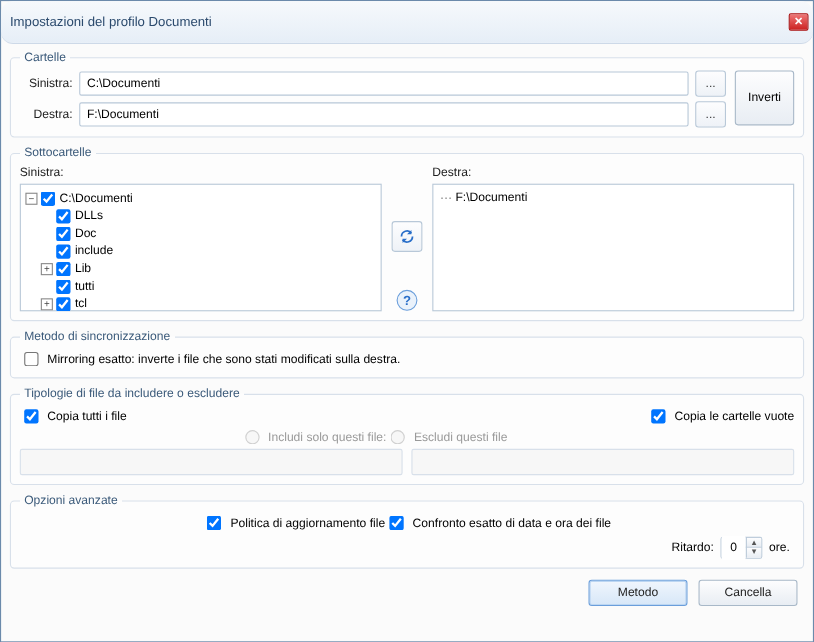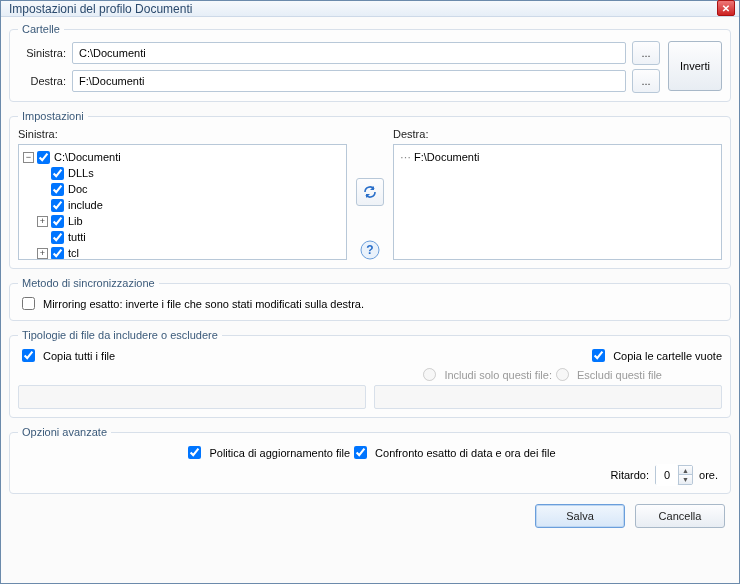--- a/index.html
+++ b/index.html
@@ -22,12 +22,13 @@
     flex-direction: column;
   }
   .titlebar {
-    height: 16px;
+    height: 39px;
     background: linear-gradient(#f6f9fc, #e6eef7);
     border-bottom: 1px solid #cdd9e8;
     display: flex;
-    align-items: flex-end;
+    align-items: center;
     padding: 0 4px 0 8px;
+    border-radius: 11px;
   }
   .titlebar .title { flex: 1; color: #2b4a6d; font-size: 12px; }
   .close-btn {

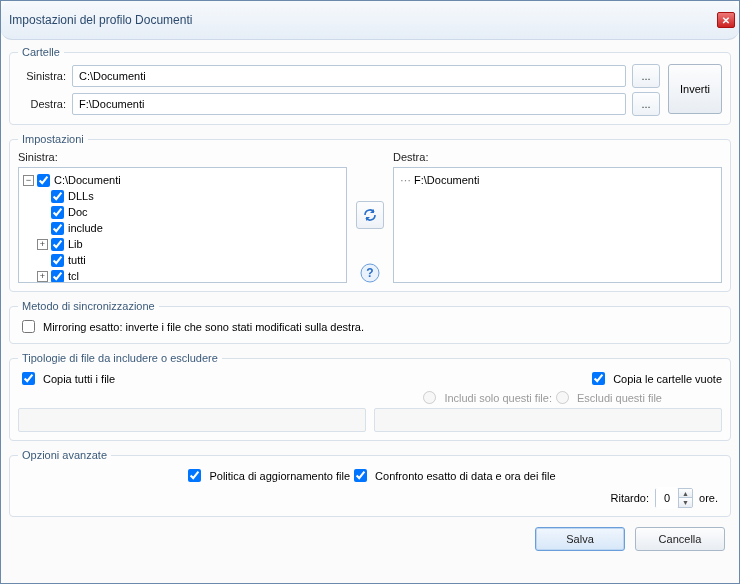--- a/index.html
+++ b/index.html
@@ -194,7 +194,7 @@
     </fieldset>
 
     <fieldset>
-      <legend>Impostazioni</legend>
+      <legend>Sottocartelle</legend>
       <div class="sub-row">
         <div style="flex:1;">
           <div class="sub-label">Sinistra:</div>

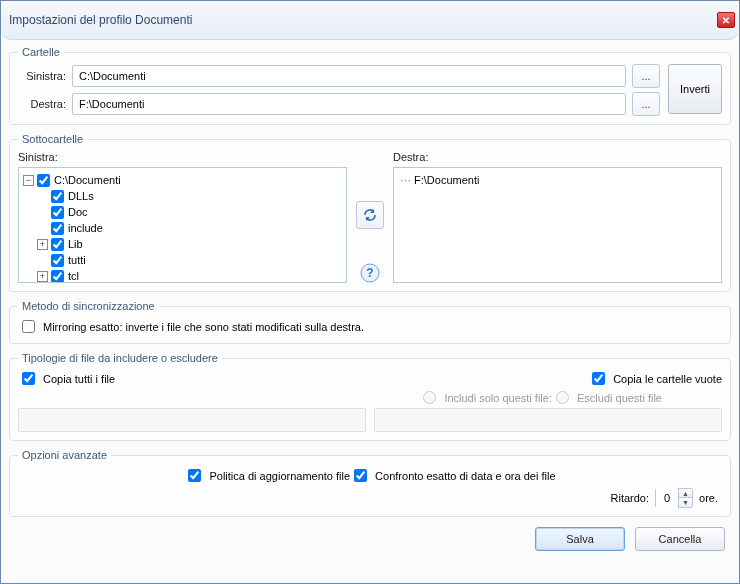--- a/index.html
+++ b/index.html
@@ -293,7 +293,7 @@
             <span>Copia le cartelle vuote</span>
           </label>
       </div>
-      <div style="display:flex; justify-content:flex-end; padding:2px 0;">
+      <div style="display:flex; justify-content:center; padding:2px 0;">
         <label class="check-line disabled">
             <input type="radio" disabled="" style="">
             <span>Includi solo questi file:</span>

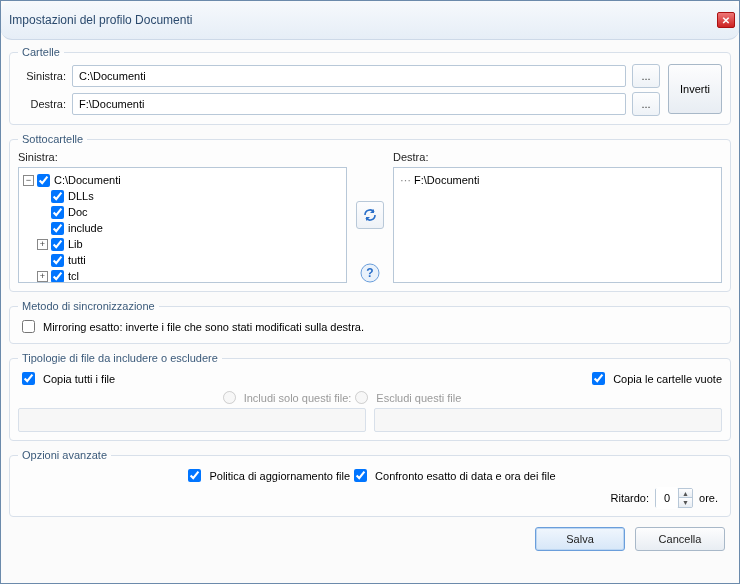--- a/index.html
+++ b/index.html
@@ -335,7 +335,7 @@
     </fieldset>
 
     <div class="footer">
-      <button class="btn primary">Salva</button>
+      <button class="btn primary">Metodo</button>
       <button class="btn">Cancella</button>
     </div>
 

